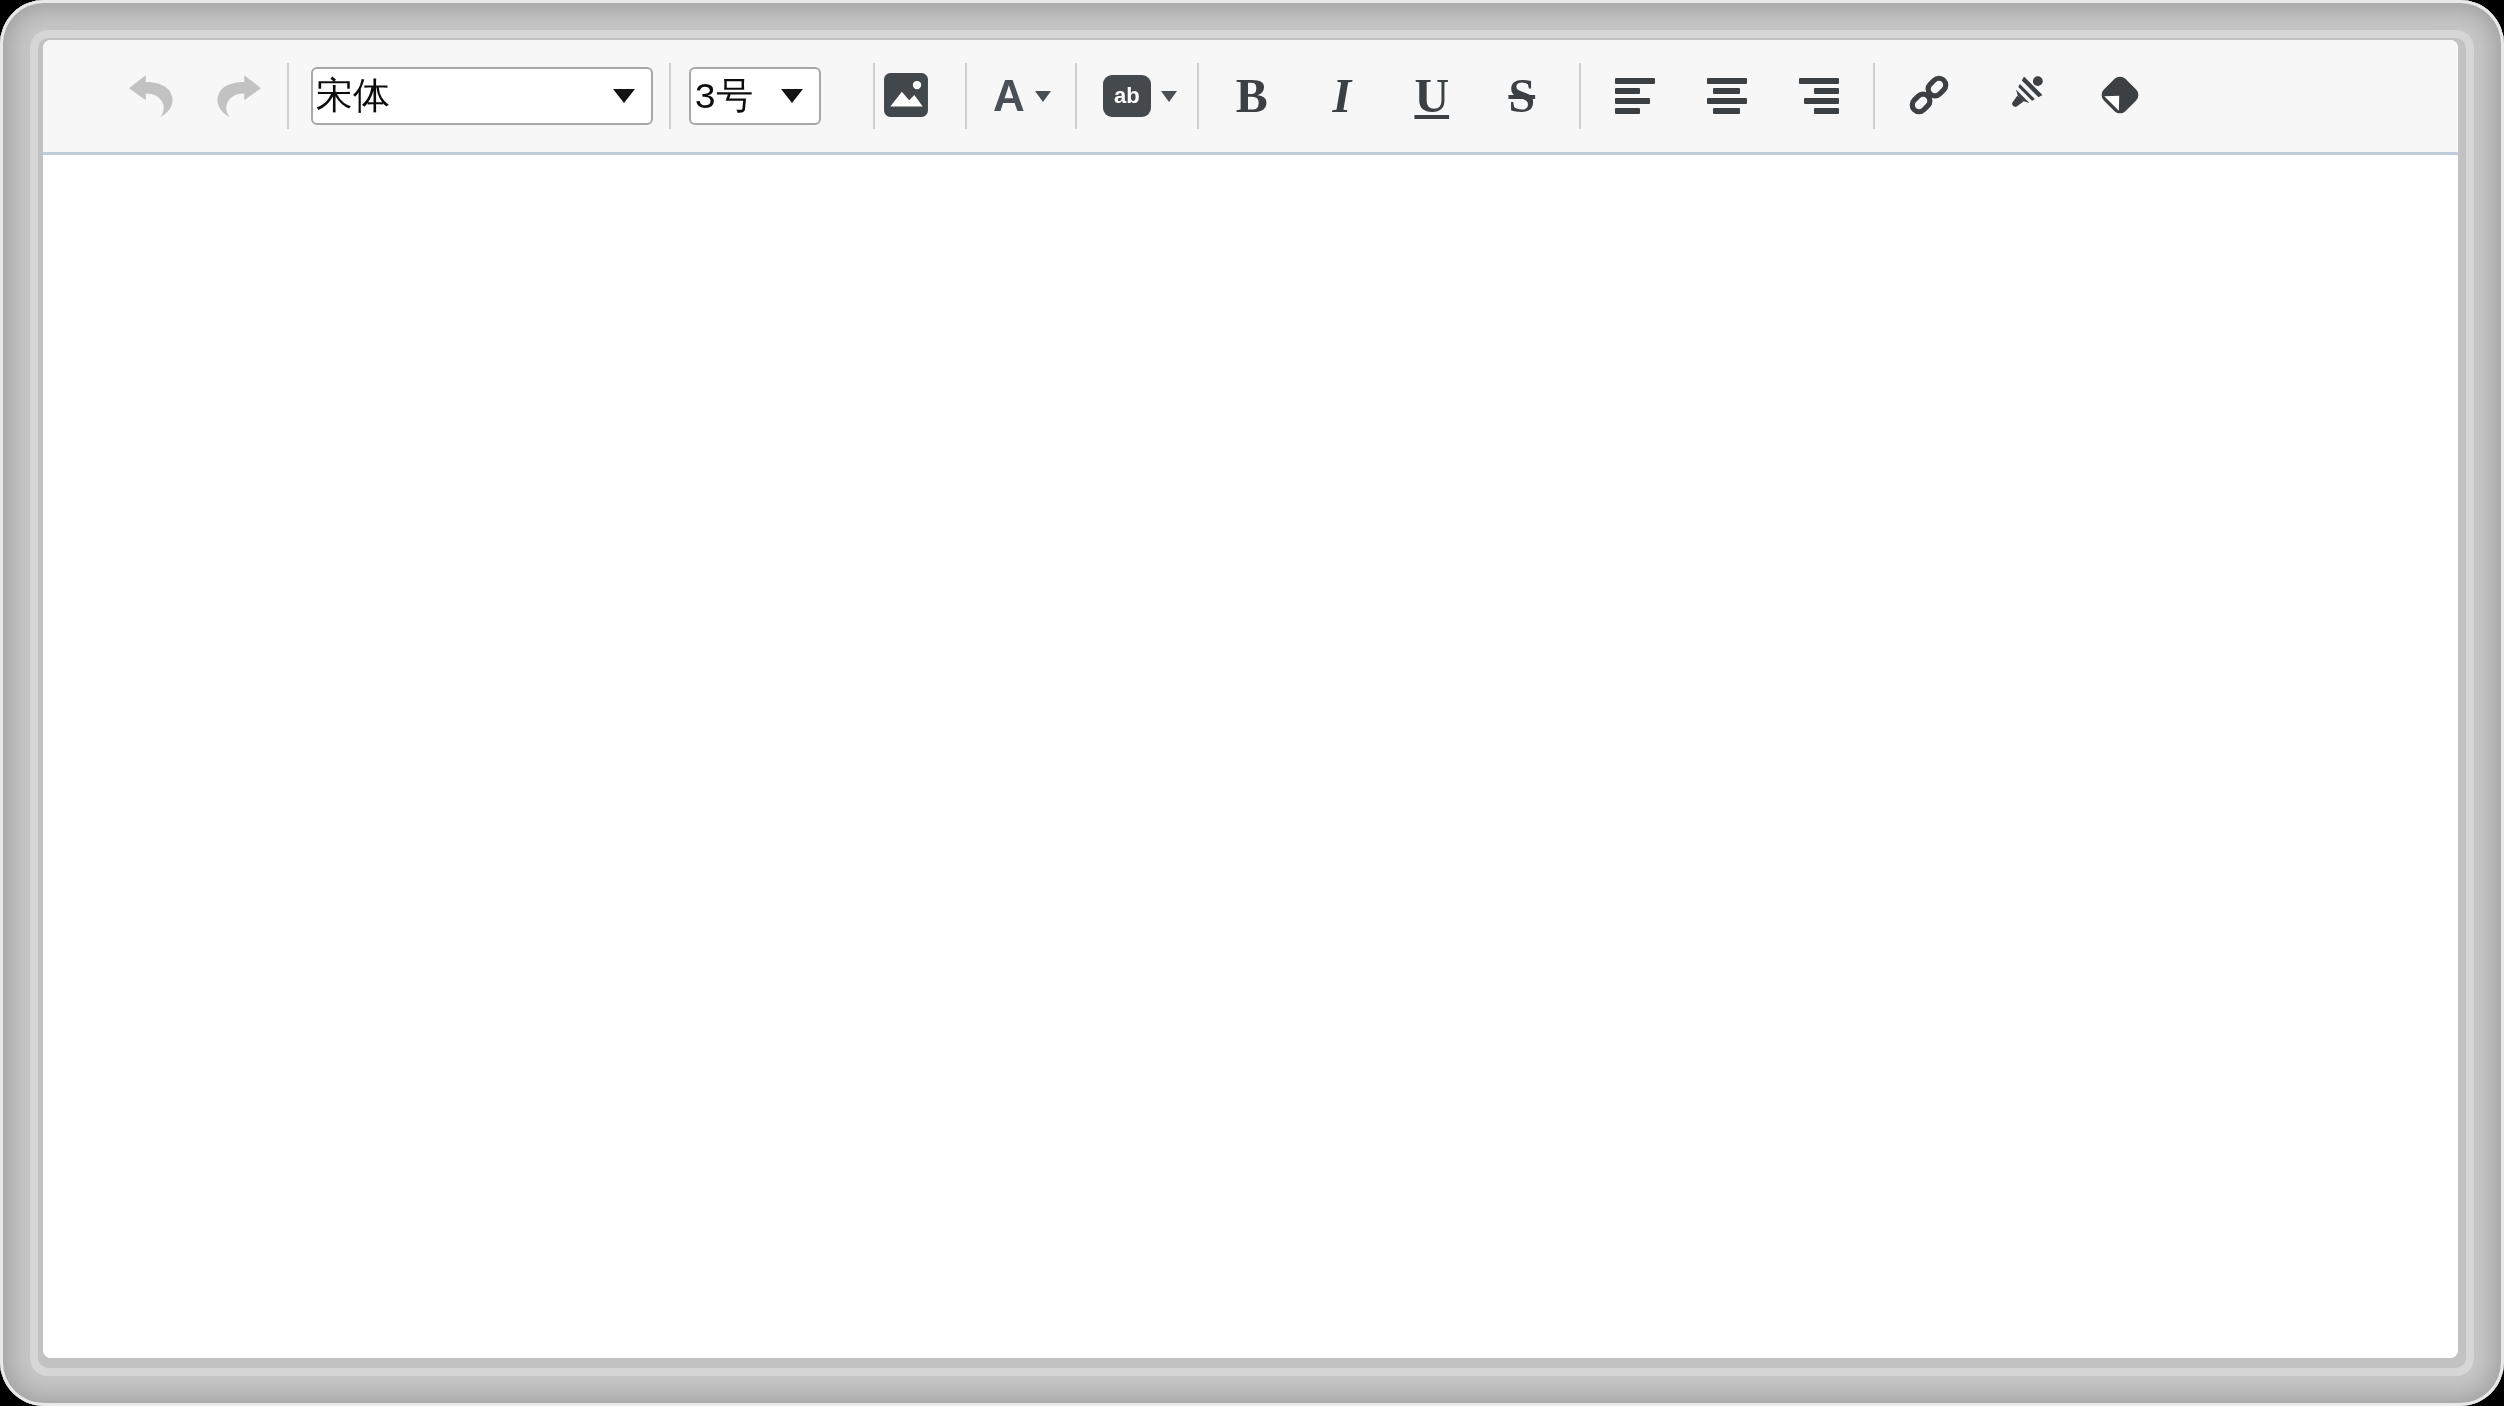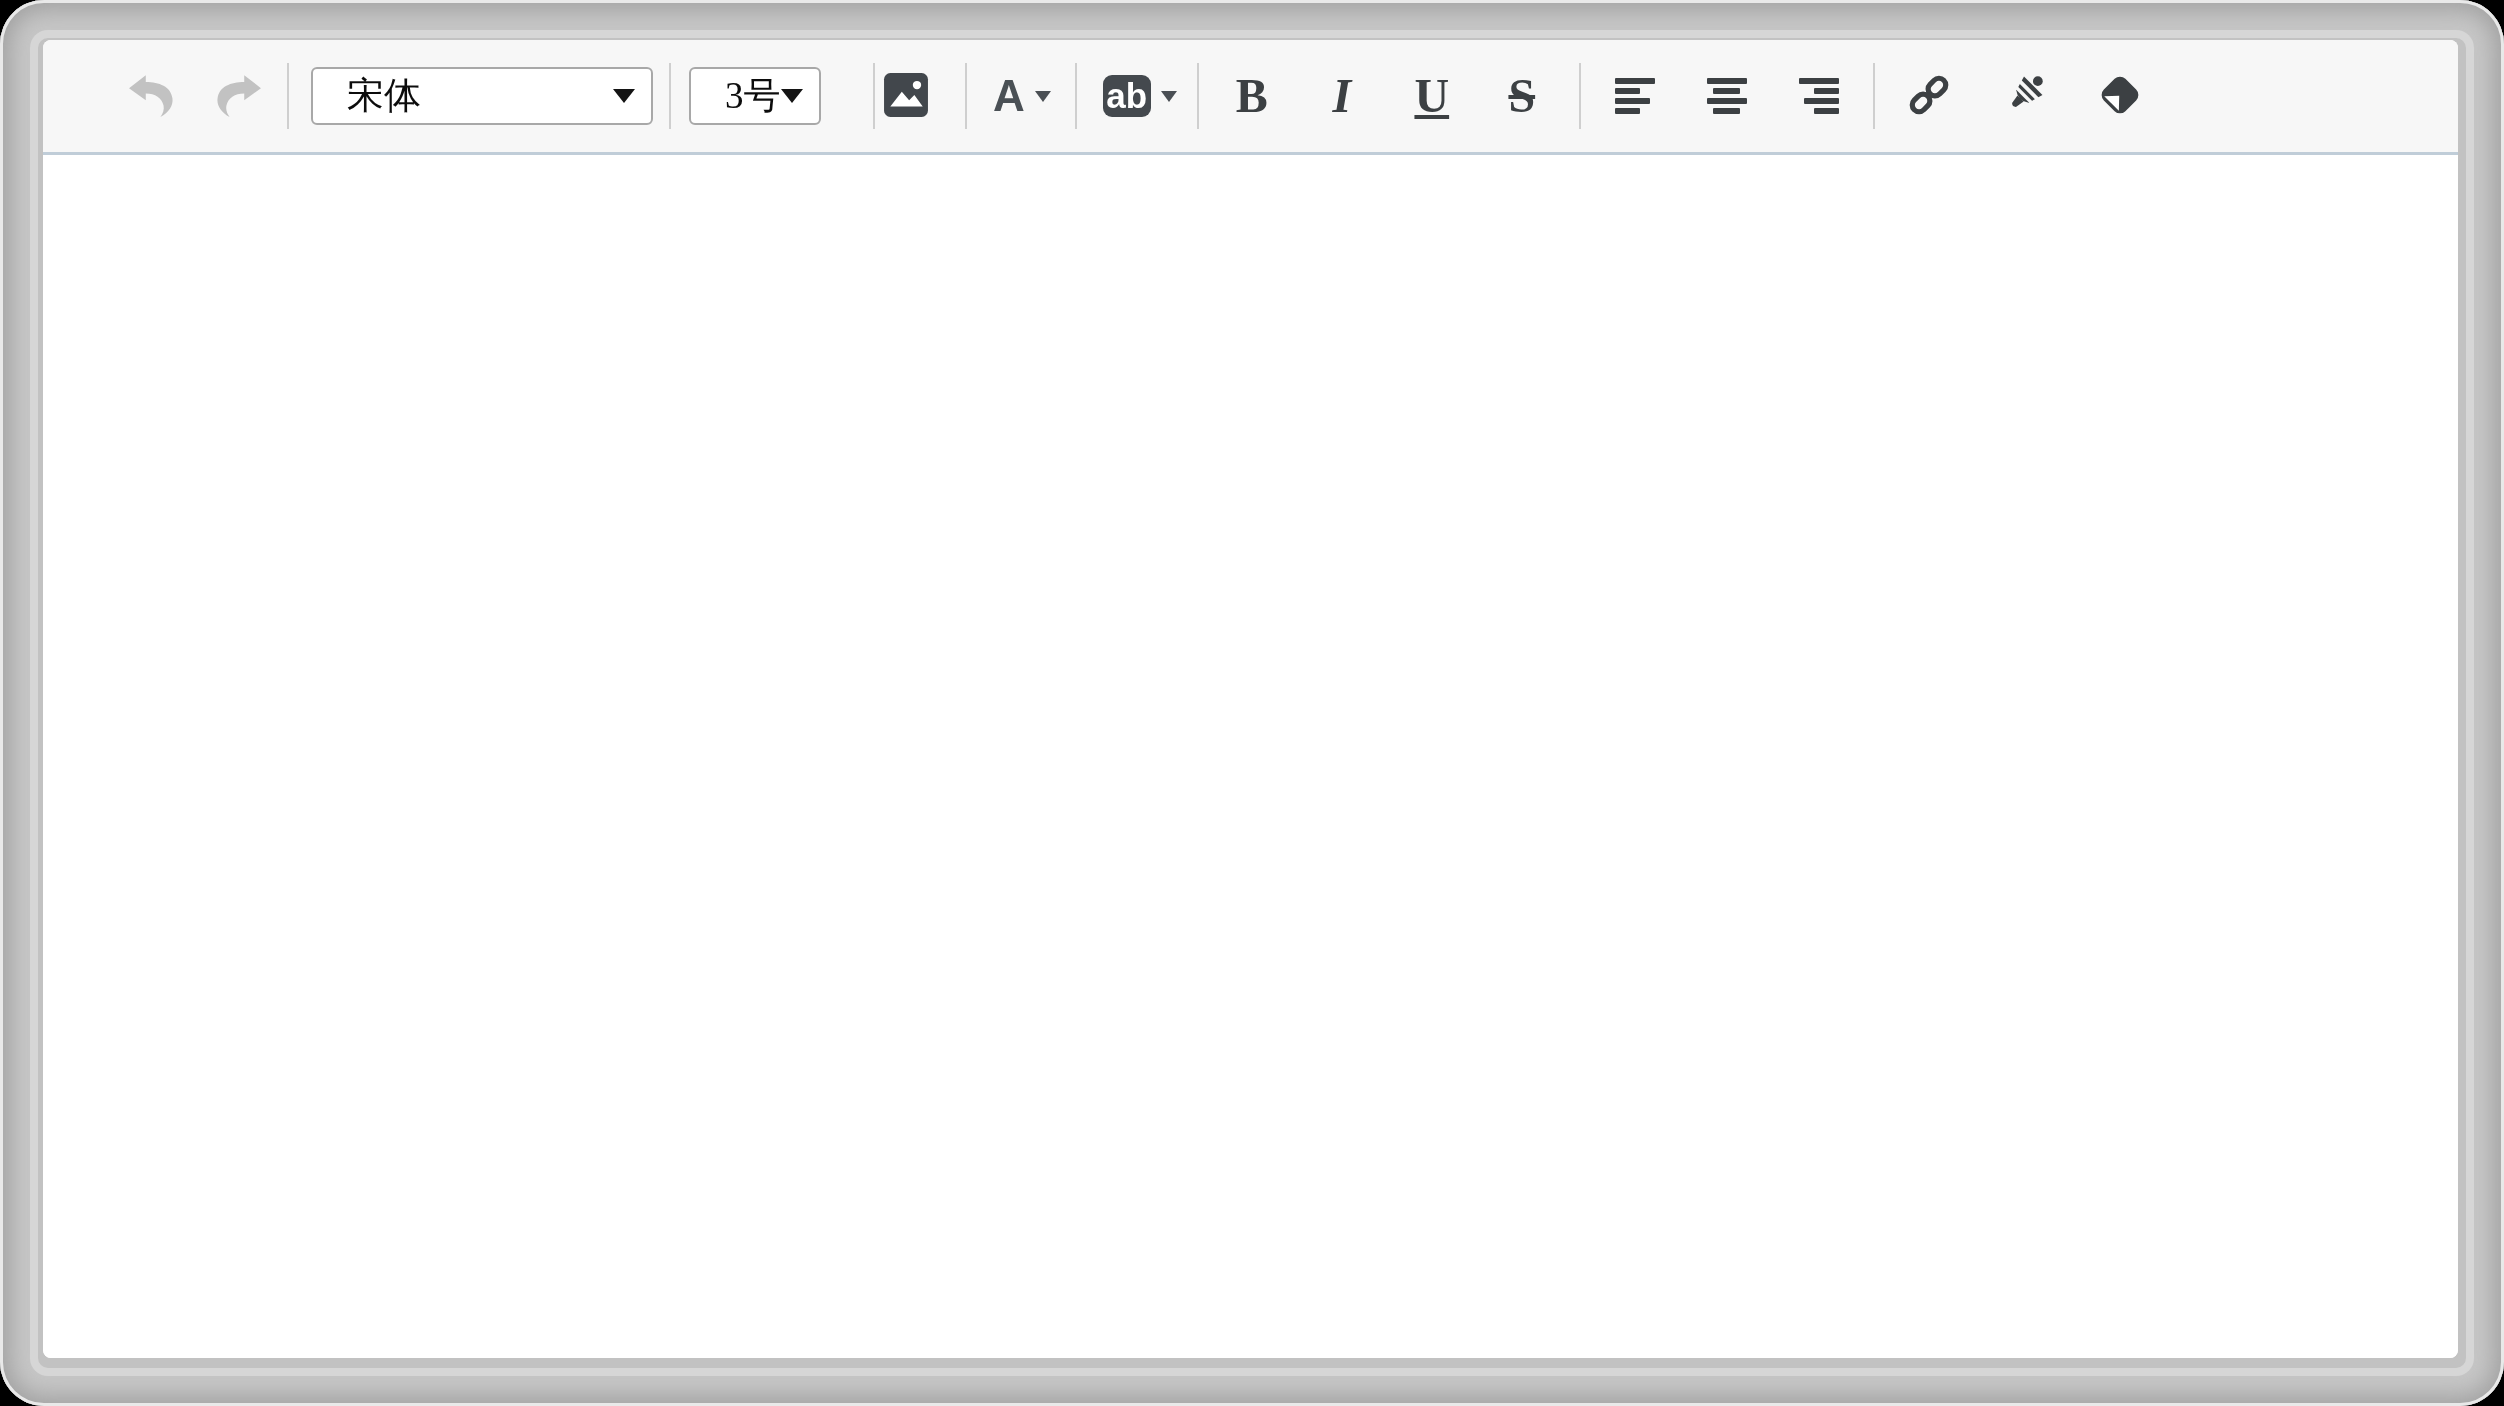--- a/index.html
+++ b/index.html
@@ -53,8 +53,8 @@
     box-sizing: border-box; cursor: pointer; flex: 0 0 auto;
   }
   .tb-select .sel-value {
-    font-size: 37px; color: #0c0c0c; padding-left: 34px; white-space: nowrap;
-    font-family: Liberation Serif, serif;
+    font-size: 37px; color: #0c0c0c; padding-left: 3px; white-space: nowrap;
+    font-family: Liberation Mono, monospace;
   }
   .caret-lg {
     width: 0; height: 0; margin-left: auto; margin-right: 16px;

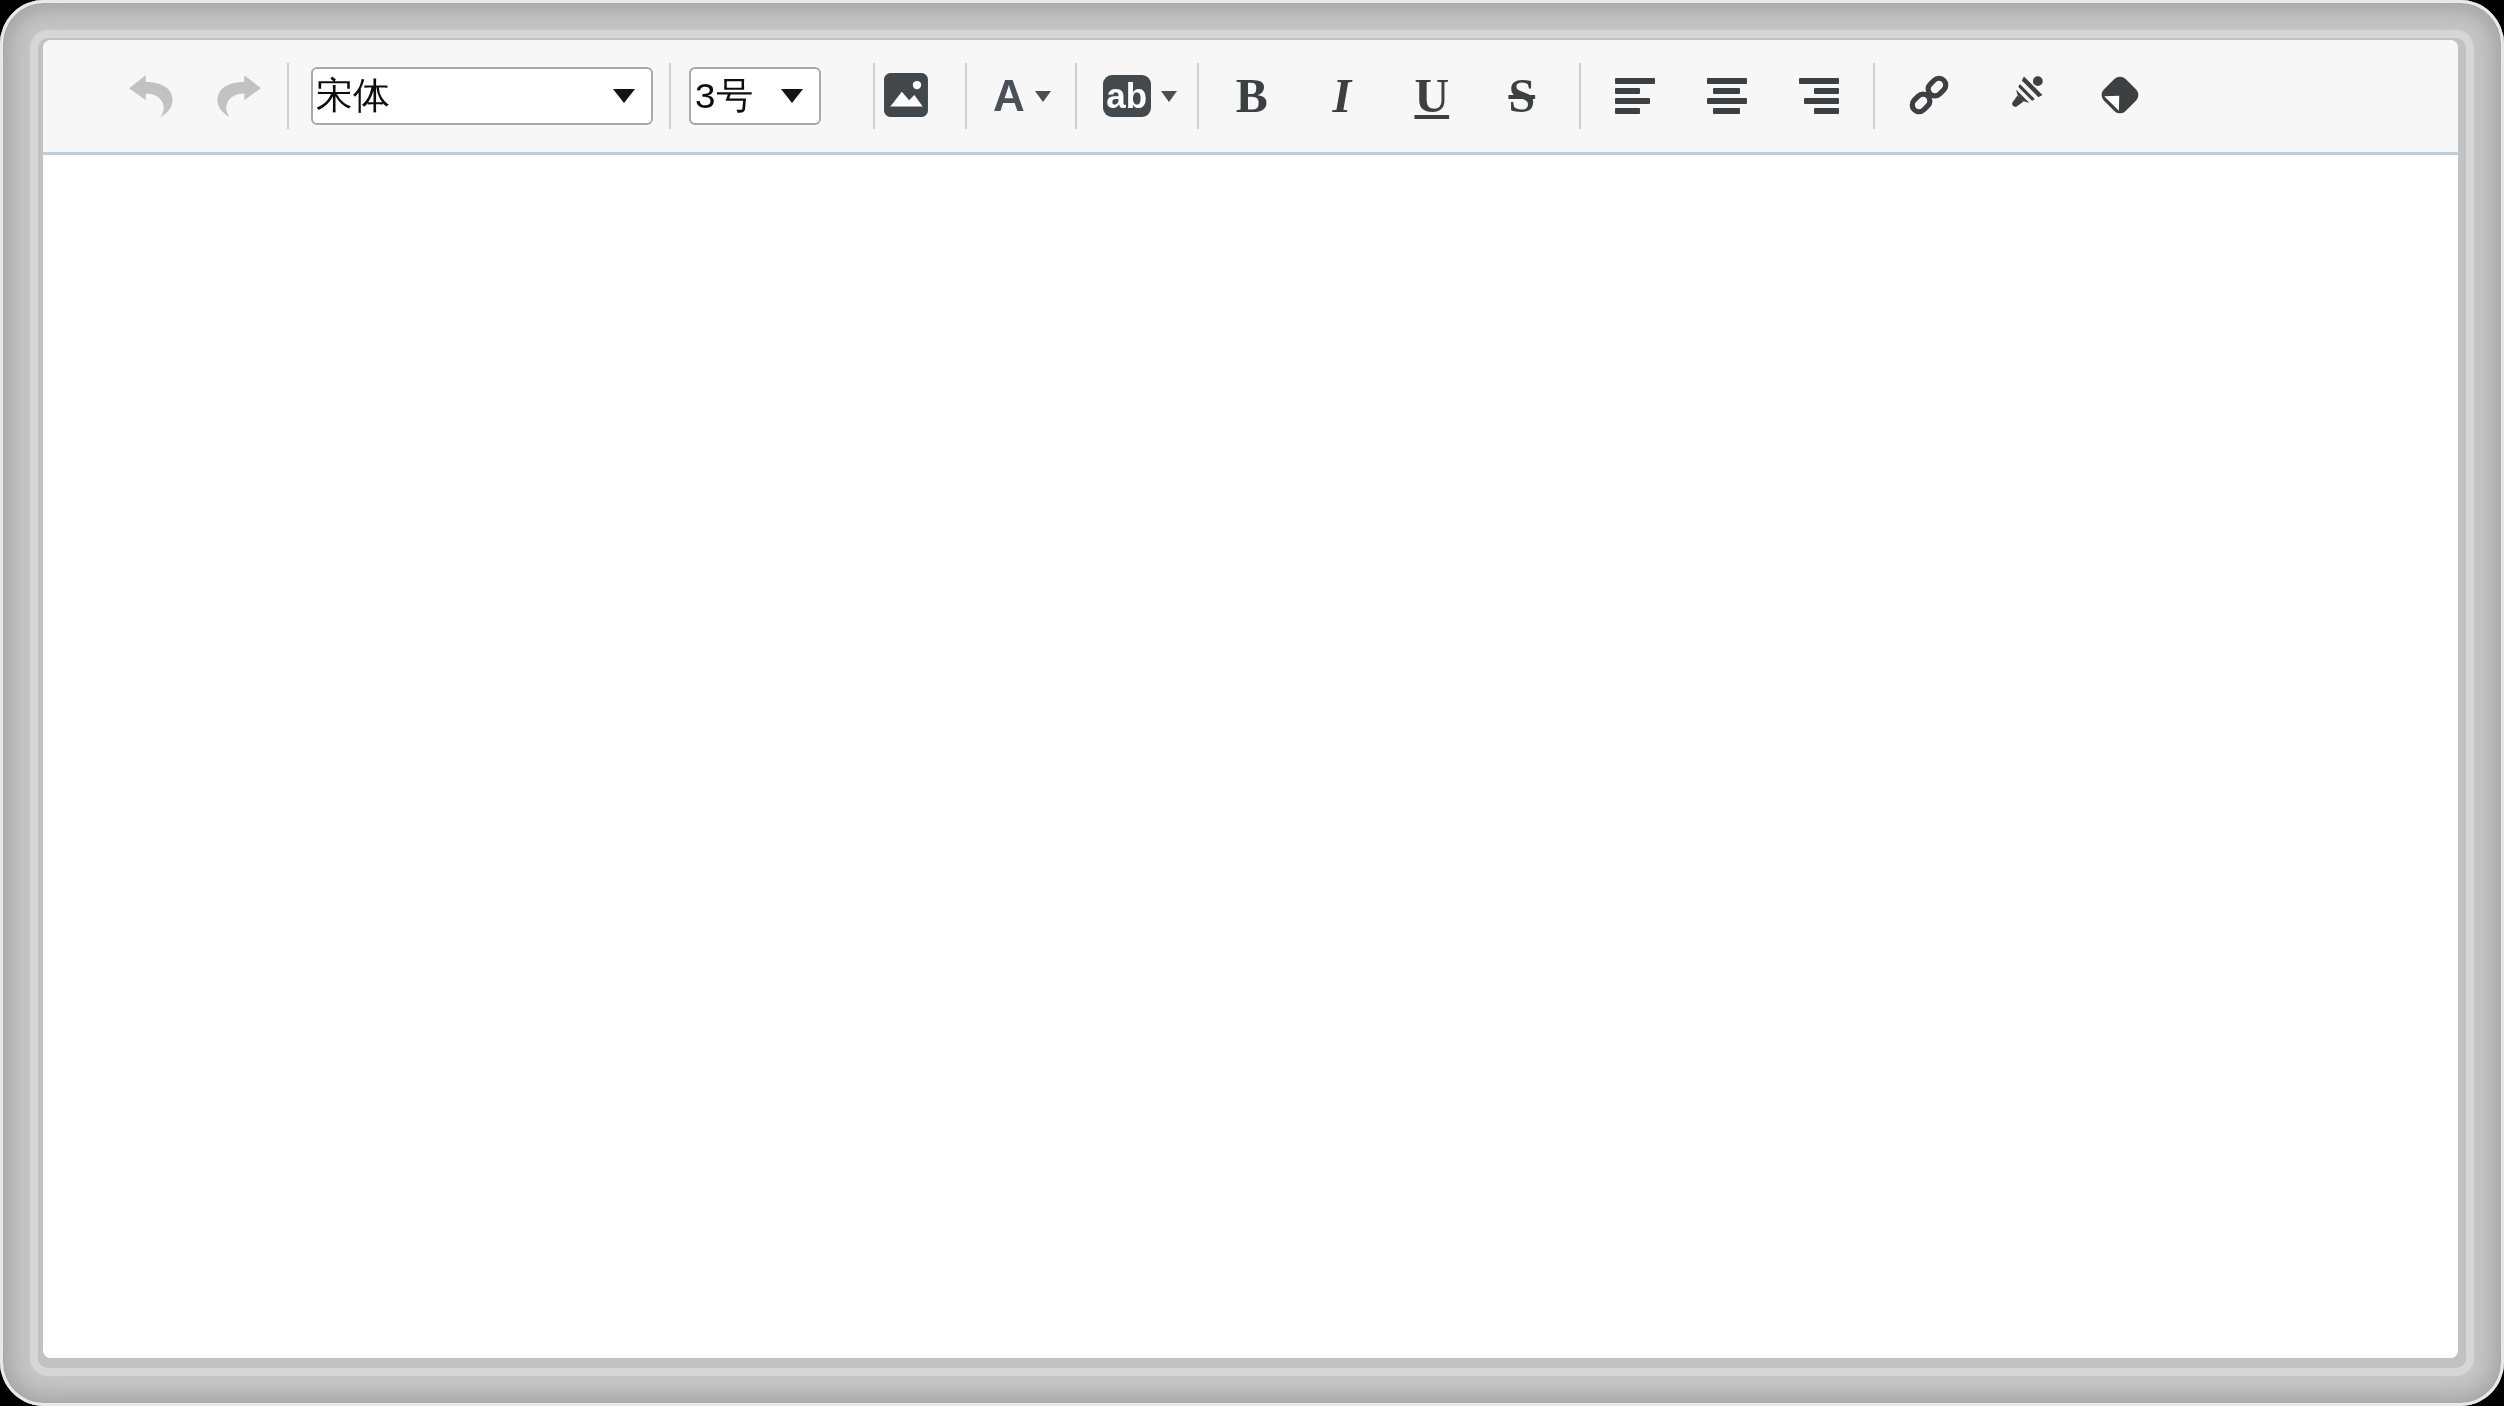--- a/index.html
+++ b/index.html
@@ -82,7 +82,7 @@
   }
   .ab-tile {
     width: 48px; height: 42px; border-radius: 9px; background: #44494e;
-    color: #fff; font-weight: bold; font-size: 35px;
+    color: #fff; font-weight: bold; font-size: 22px;
     display: flex; align-items: center; justify-content: center;
   }
 

